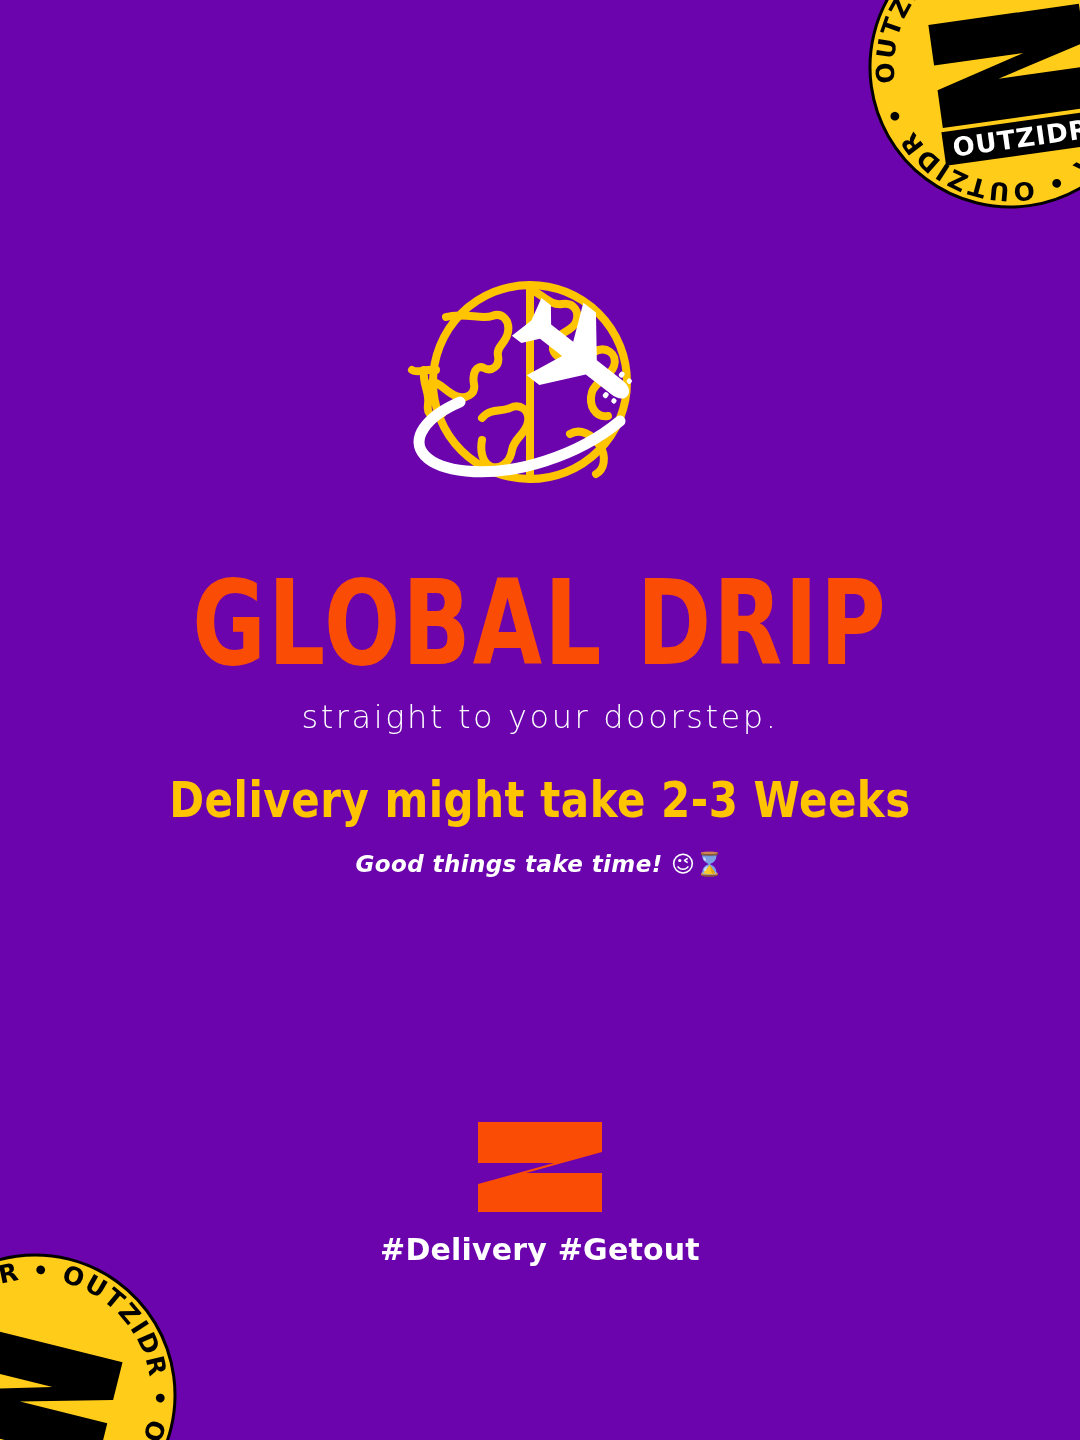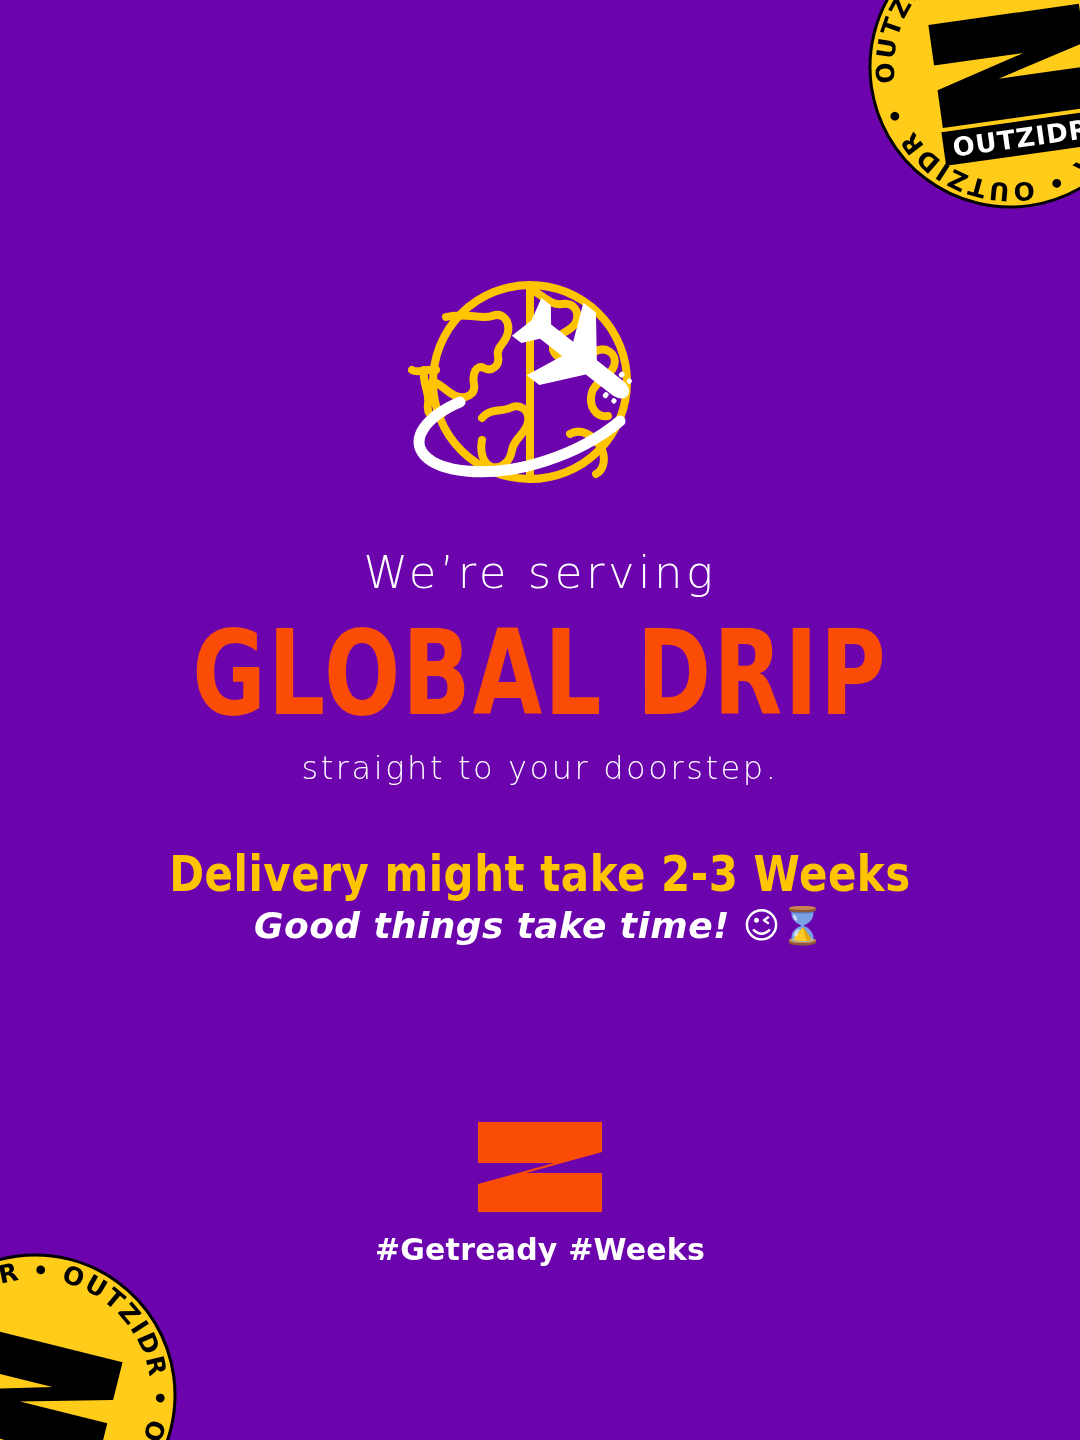--- a/index.html
+++ b/index.html
@@ -226,7 +226,6 @@
   </div>
 
   <div class="headline-block">
-    <p class="kicker">We’re serving</p>
     <p class="bigline">GLOBAL DRIP</p>
     <p class="subline">straight to your doorstep.</p>
   </div>

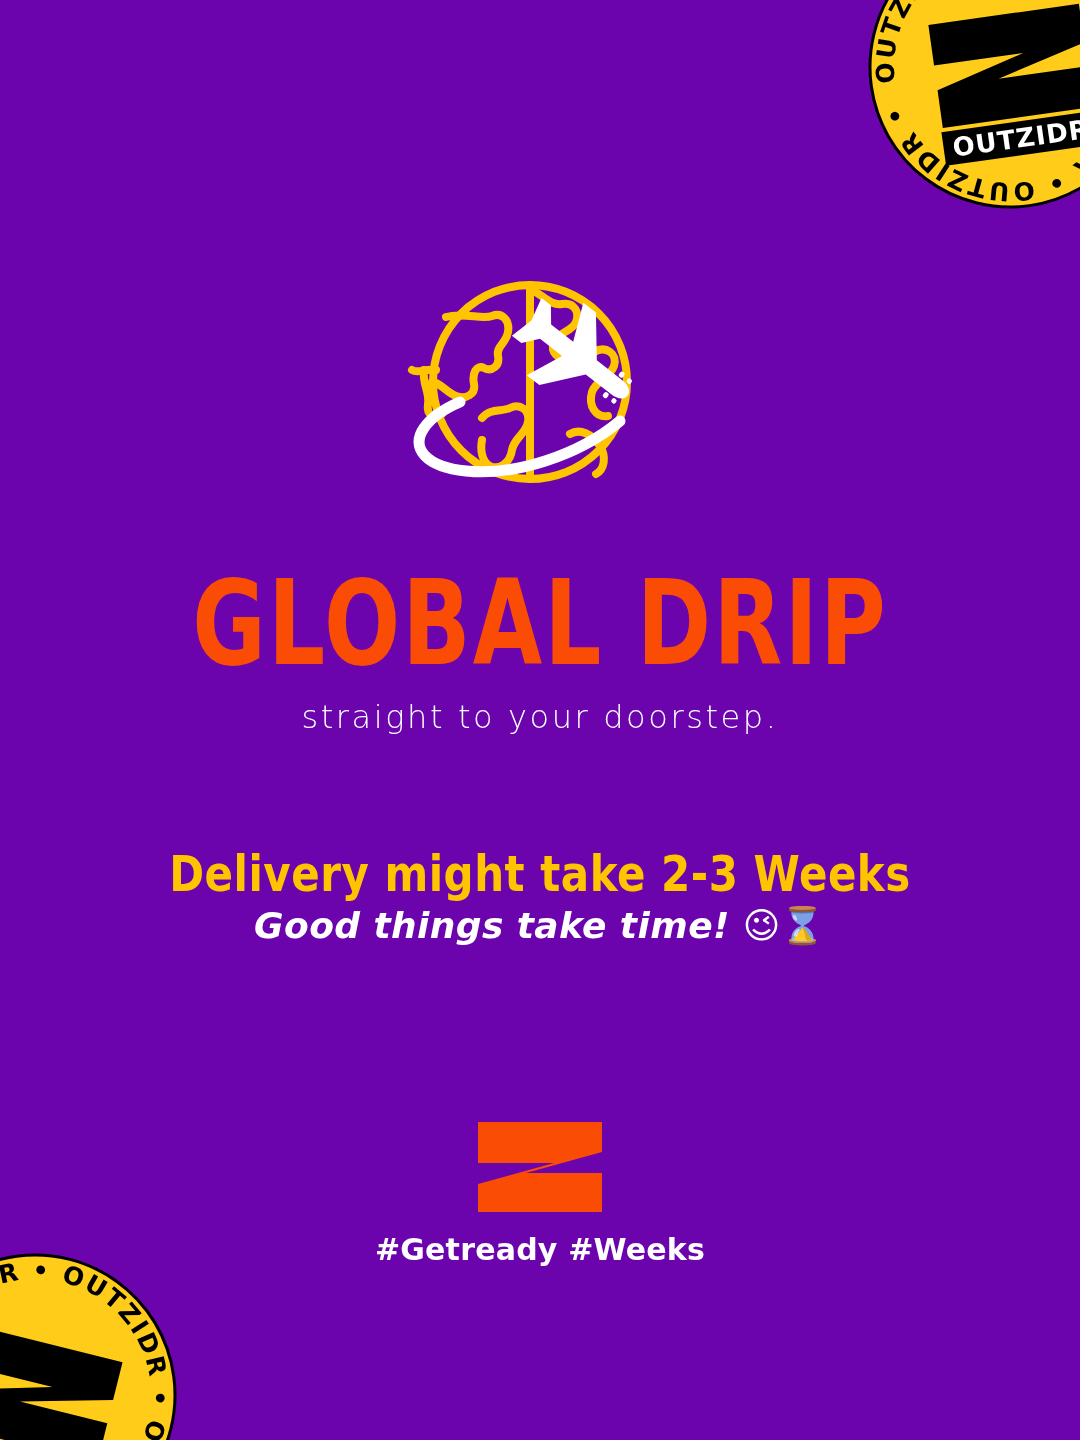--- a/index.html
+++ b/index.html
@@ -93,7 +93,7 @@
   .delivery-block {
     position: absolute;
     left: 0;
-    top: 847px;
+    top: 773px;
     width: 1080px;
     text-align: center;
   }

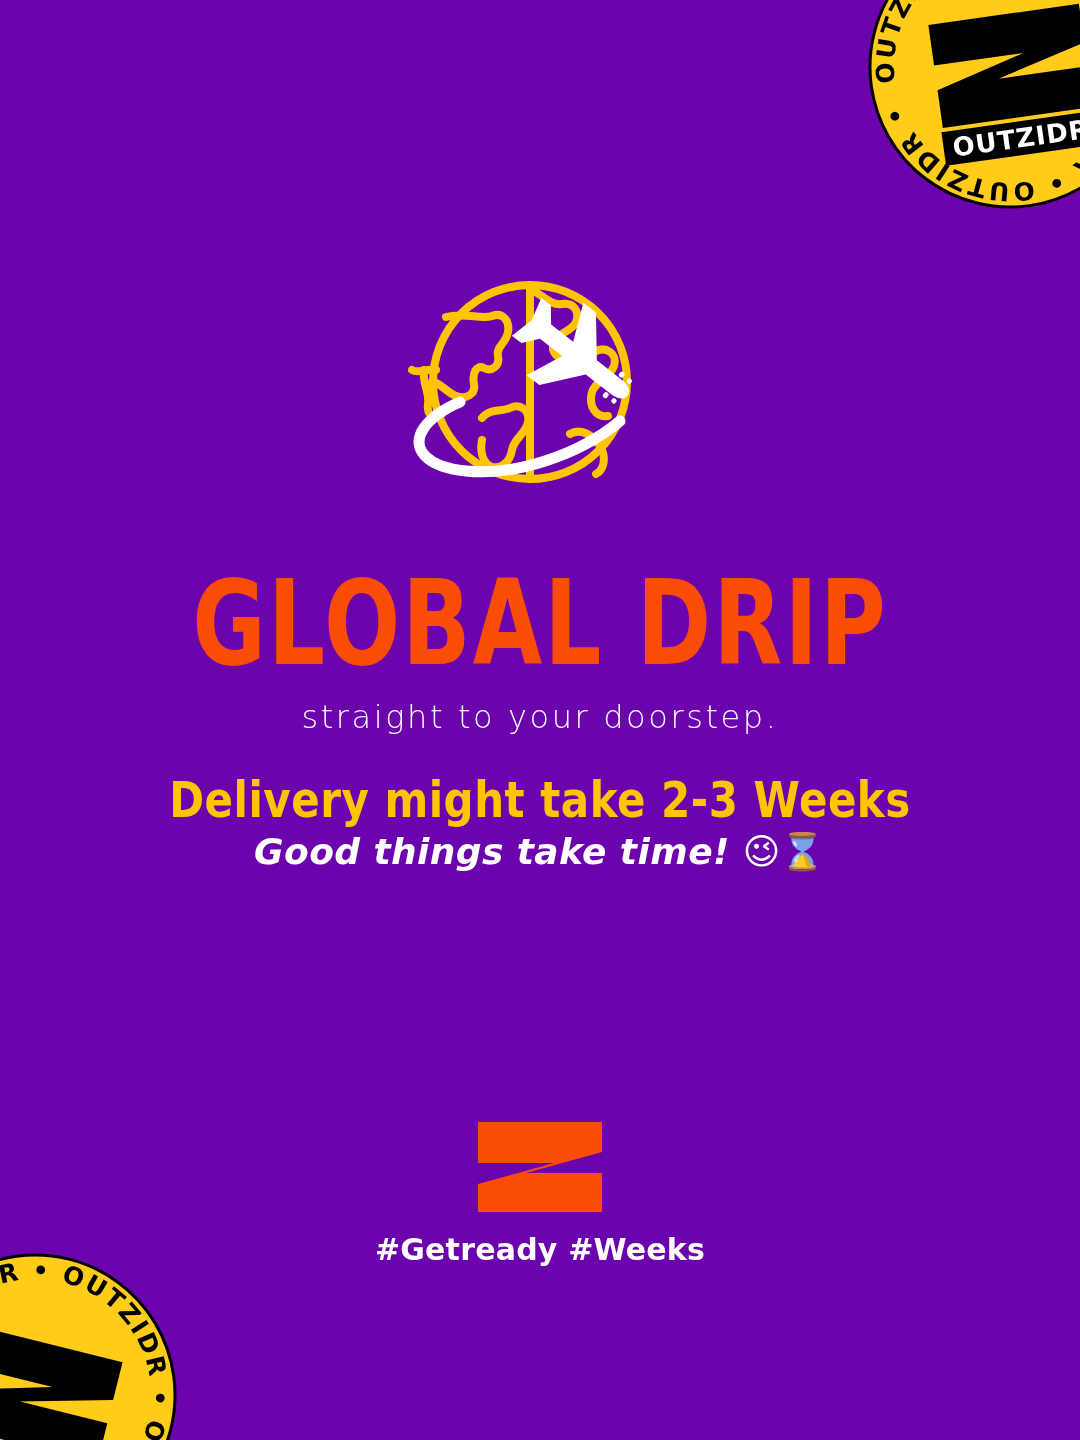--- a/index.html
+++ b/index.html
@@ -111,11 +111,11 @@
   .delivery-sub {
     color: #ffffff;
     font-family: "DejaVu Sans", sans-serif;
-    font-size: 36px;
+    font-size: 23px;
     font-weight: 700;
     font-style: italic;
     letter-spacing: 0.4px;
-    margin: 12px 0 0 0;
+    margin: 32px 0 0 0;
   }
   .emoji {
     font-family: "DejaVu Sans", sans-serif;

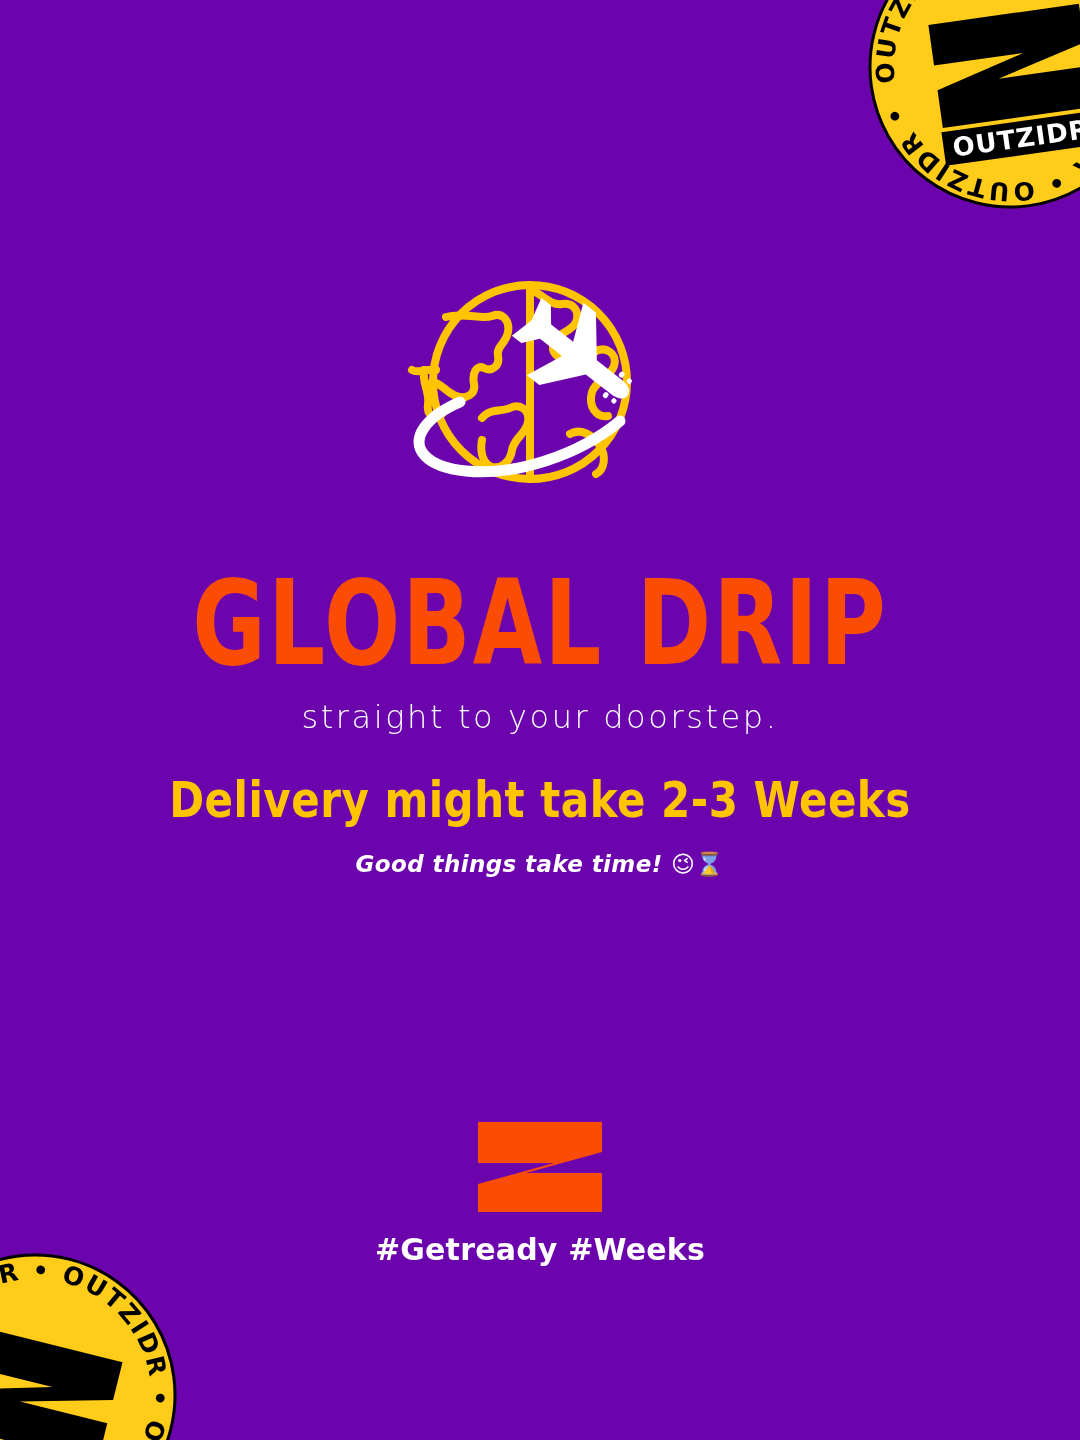--- a/index.html
+++ b/index.html
@@ -244,7 +244,7 @@
         <polygon points="0,0 124,0 124,30 48,51 124,51 124,90 0,90 0,62 76,41 0,41" fill="#fa4c05"></polygon>
       </svg>
     </span>
-    <p class="hashtags">#Getready #Weeks</p>
+    <p class="hashtags">#Delivery #Getout</p>
   </div>
 
 </div>

